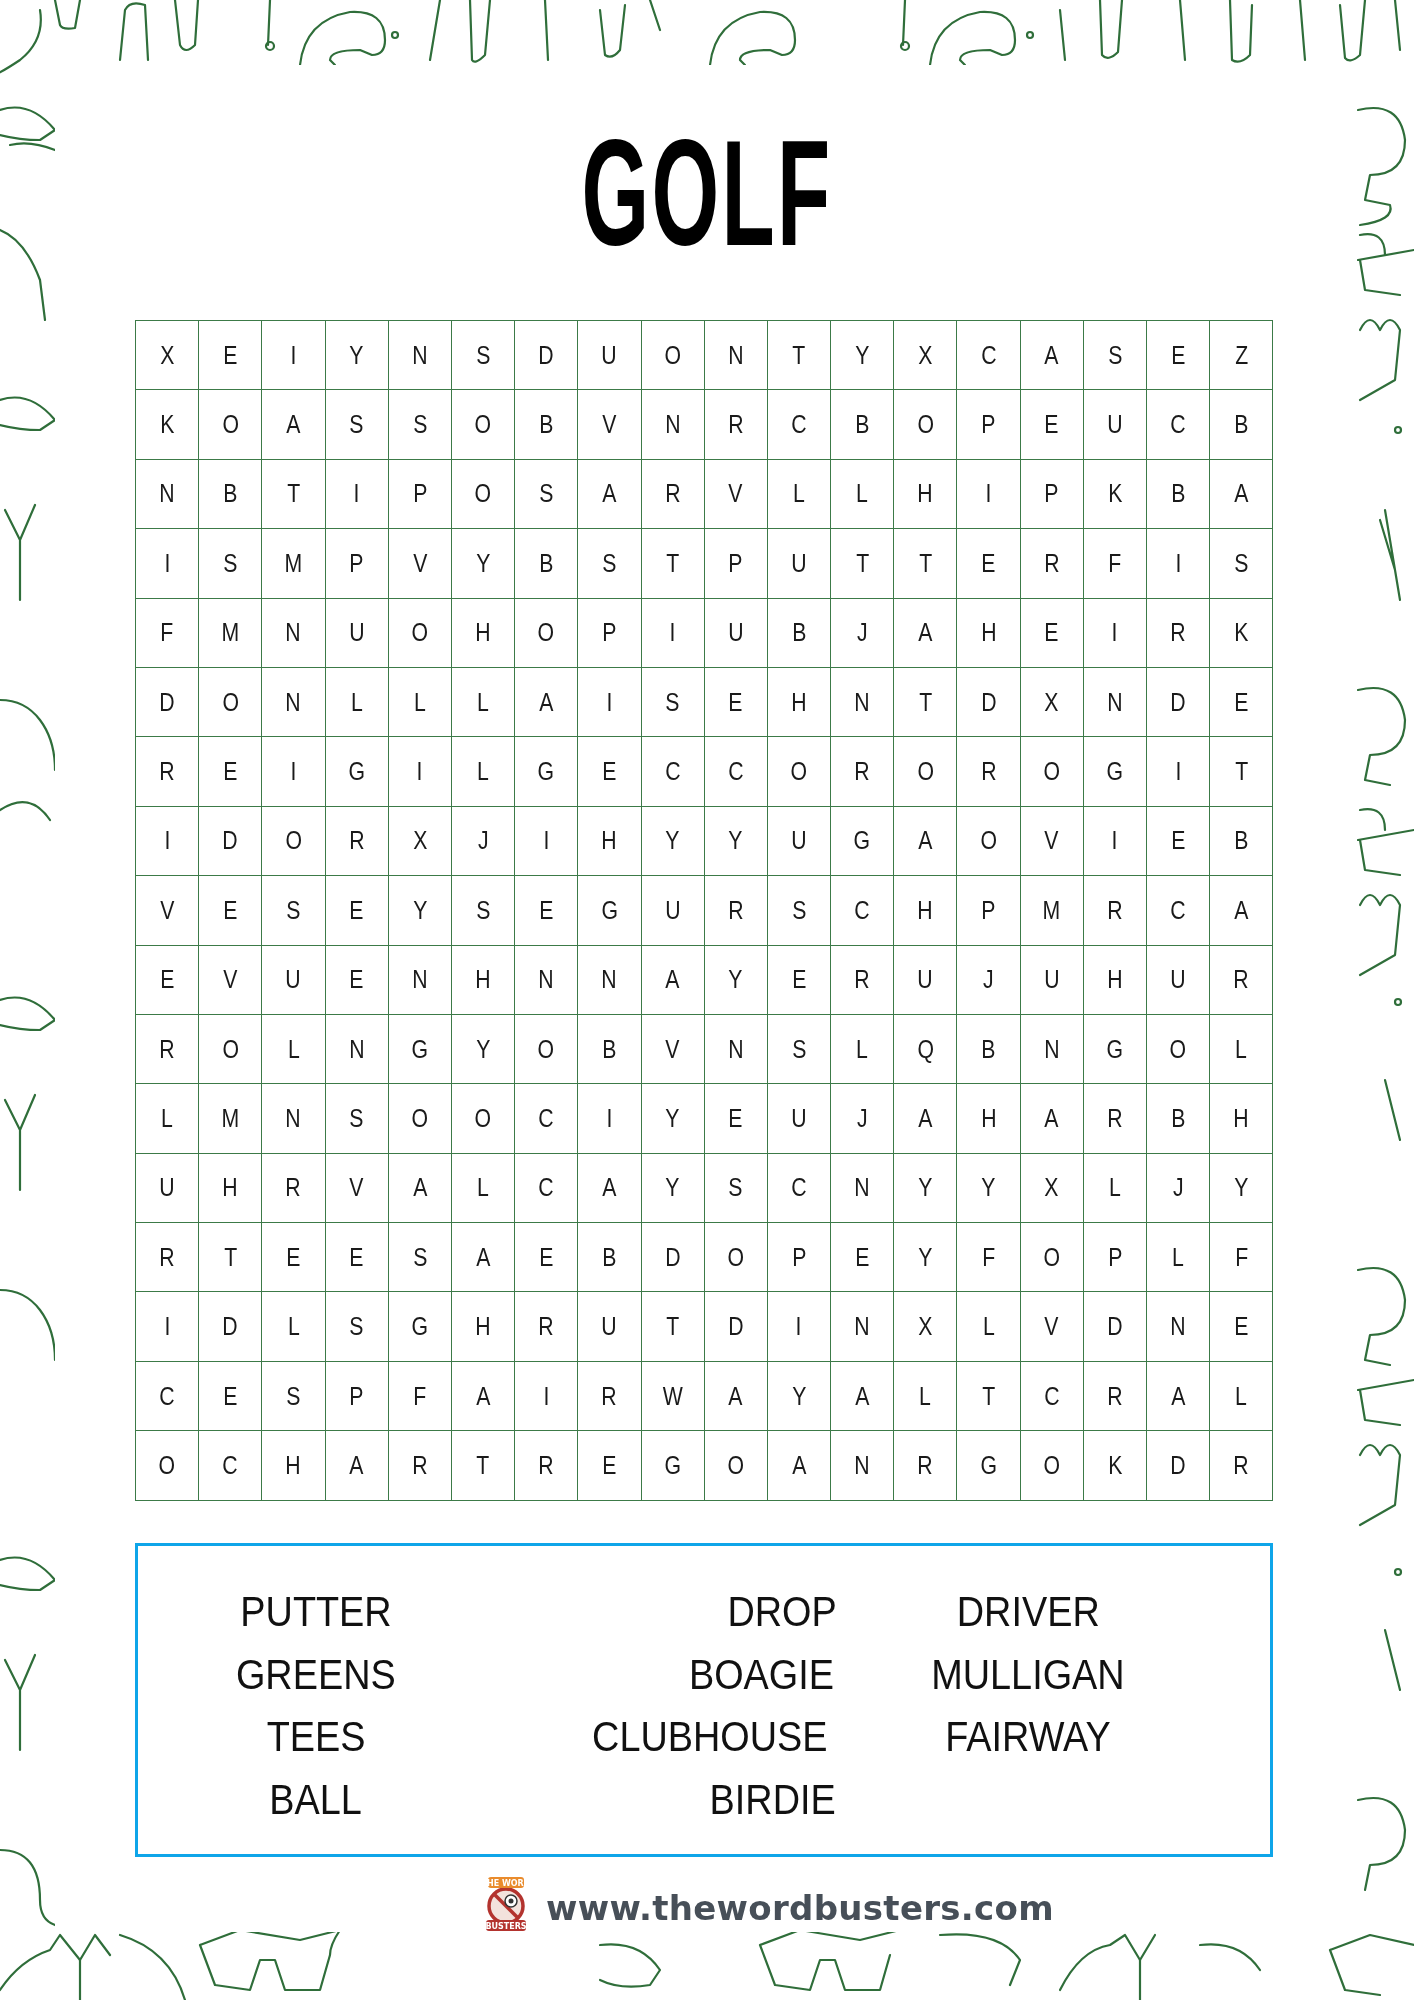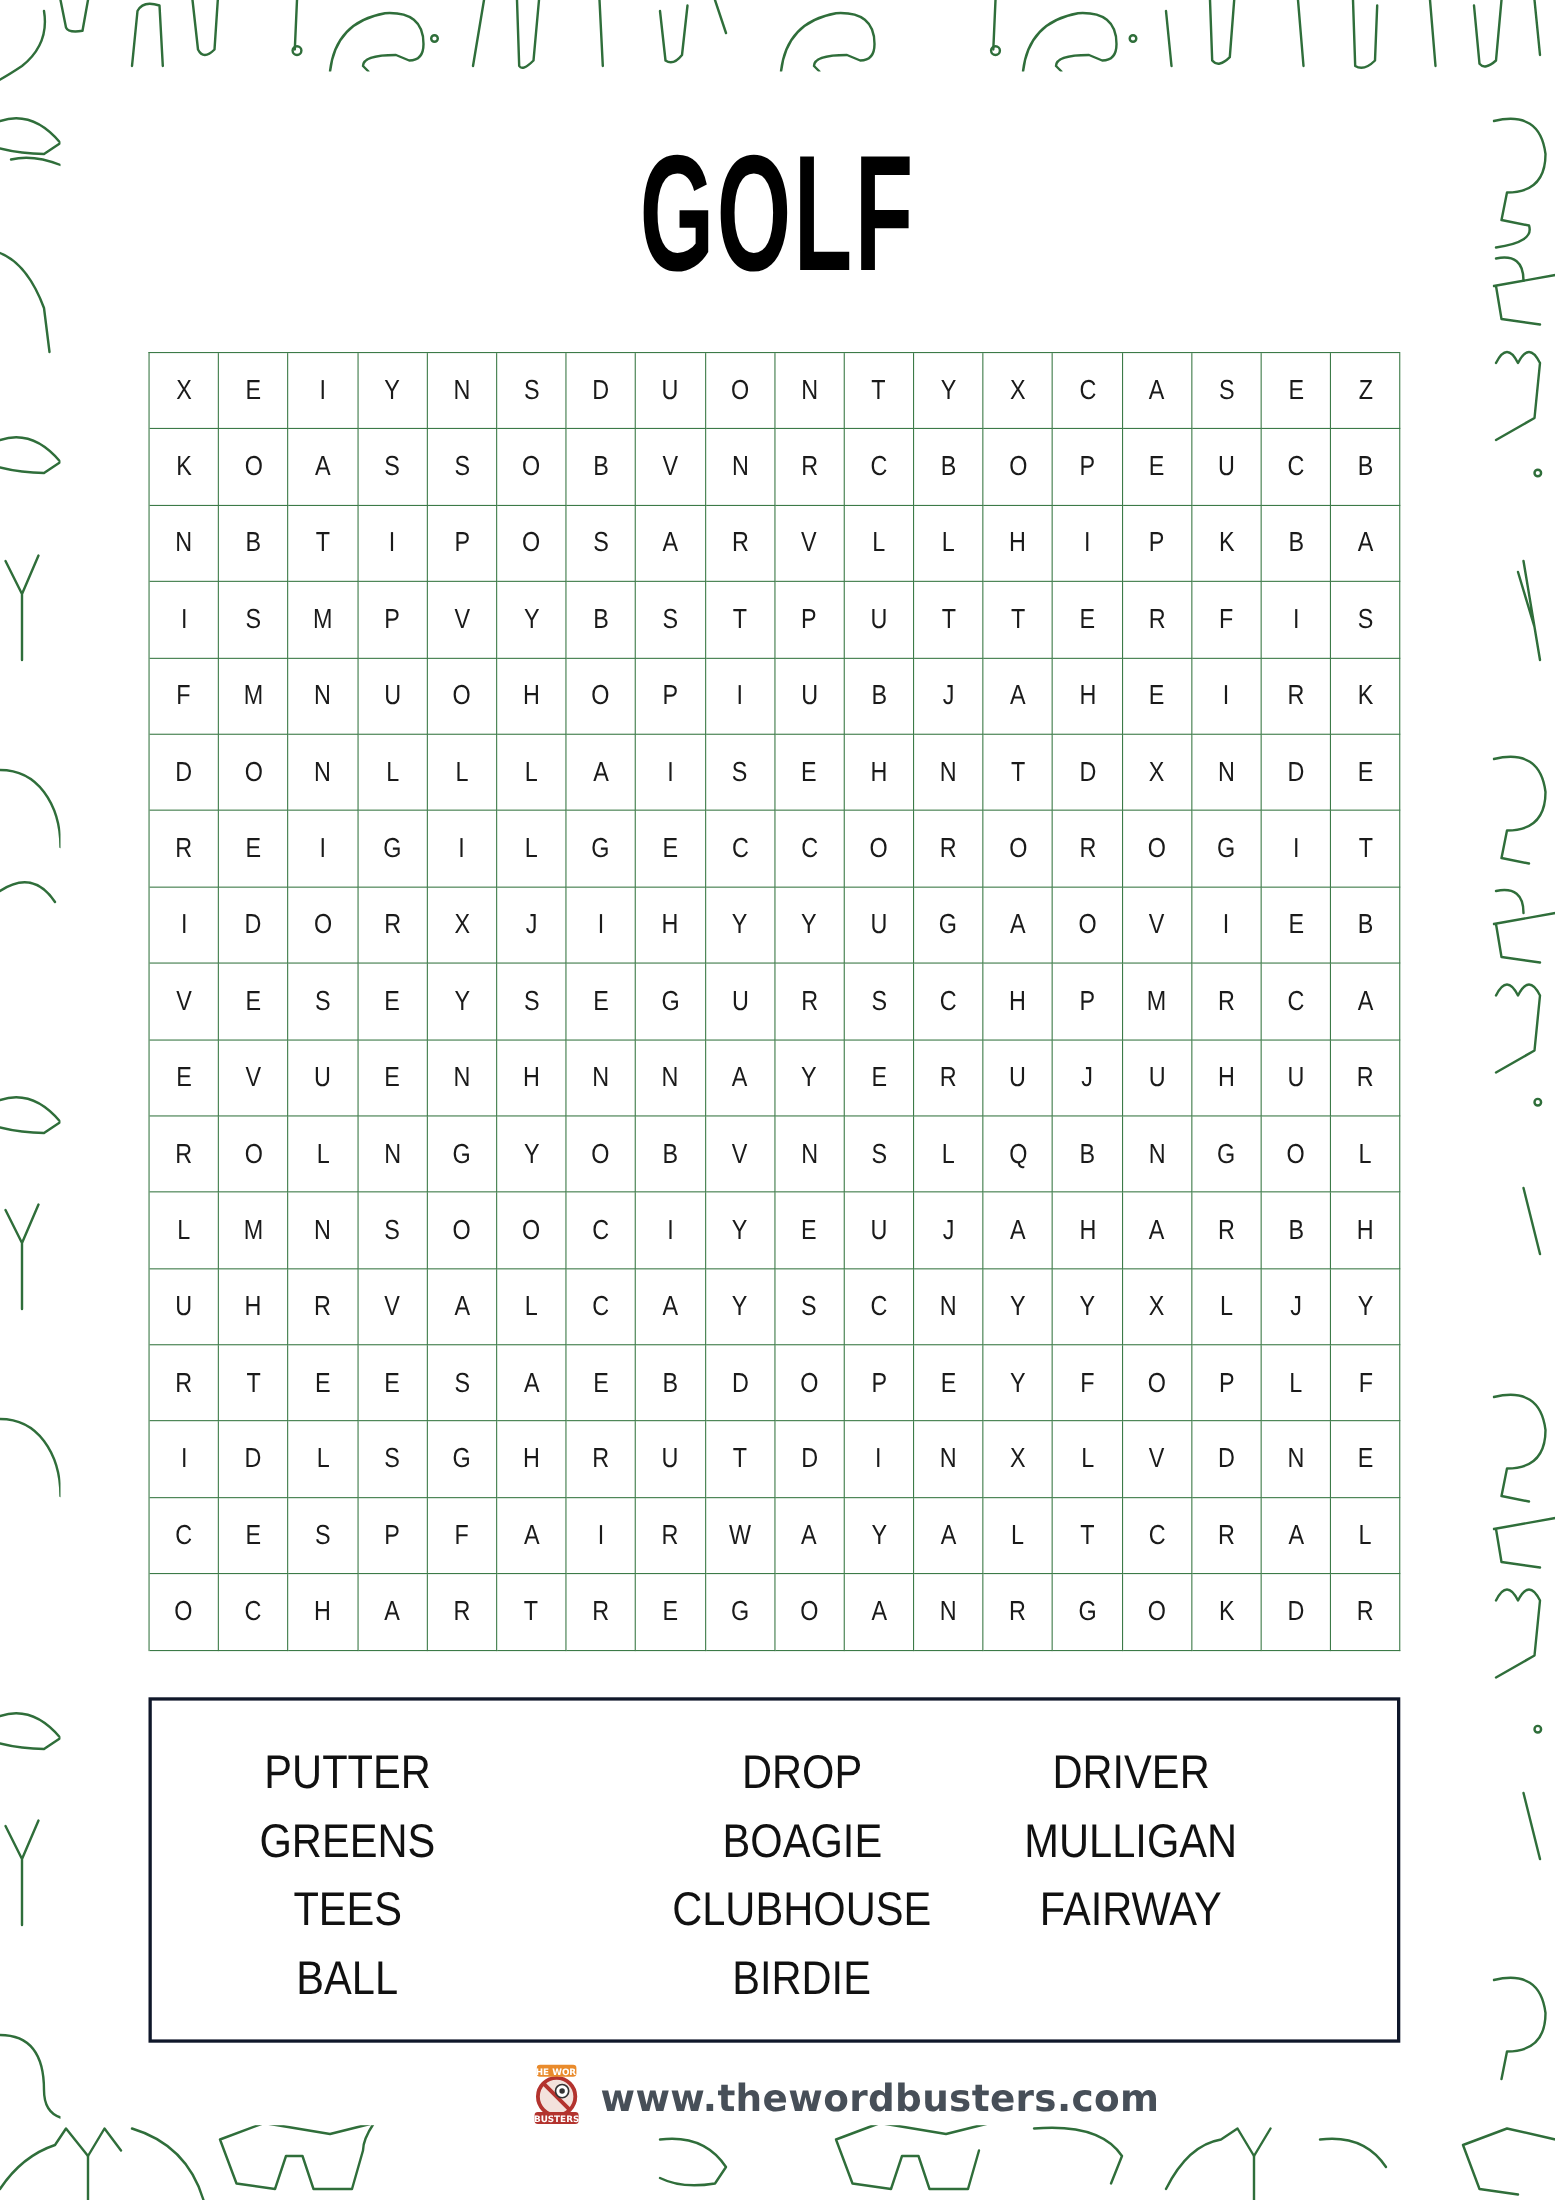--- a/index.html
+++ b/index.html
@@ -36,7 +36,7 @@
   .cell span { display:inline-block; transform:scaleX(0.85); }
   .wordbox {
     position:absolute; left:135px; top:1543px; width:1138px; height:314px;
-    border:3px solid #0f172a; box-sizing:border-box;
+    border:3px solid #0ea5e9; box-sizing:border-box;
   }
   .wcol { position:absolute; top:34px; width:300px; text-align:center; }
   .word {

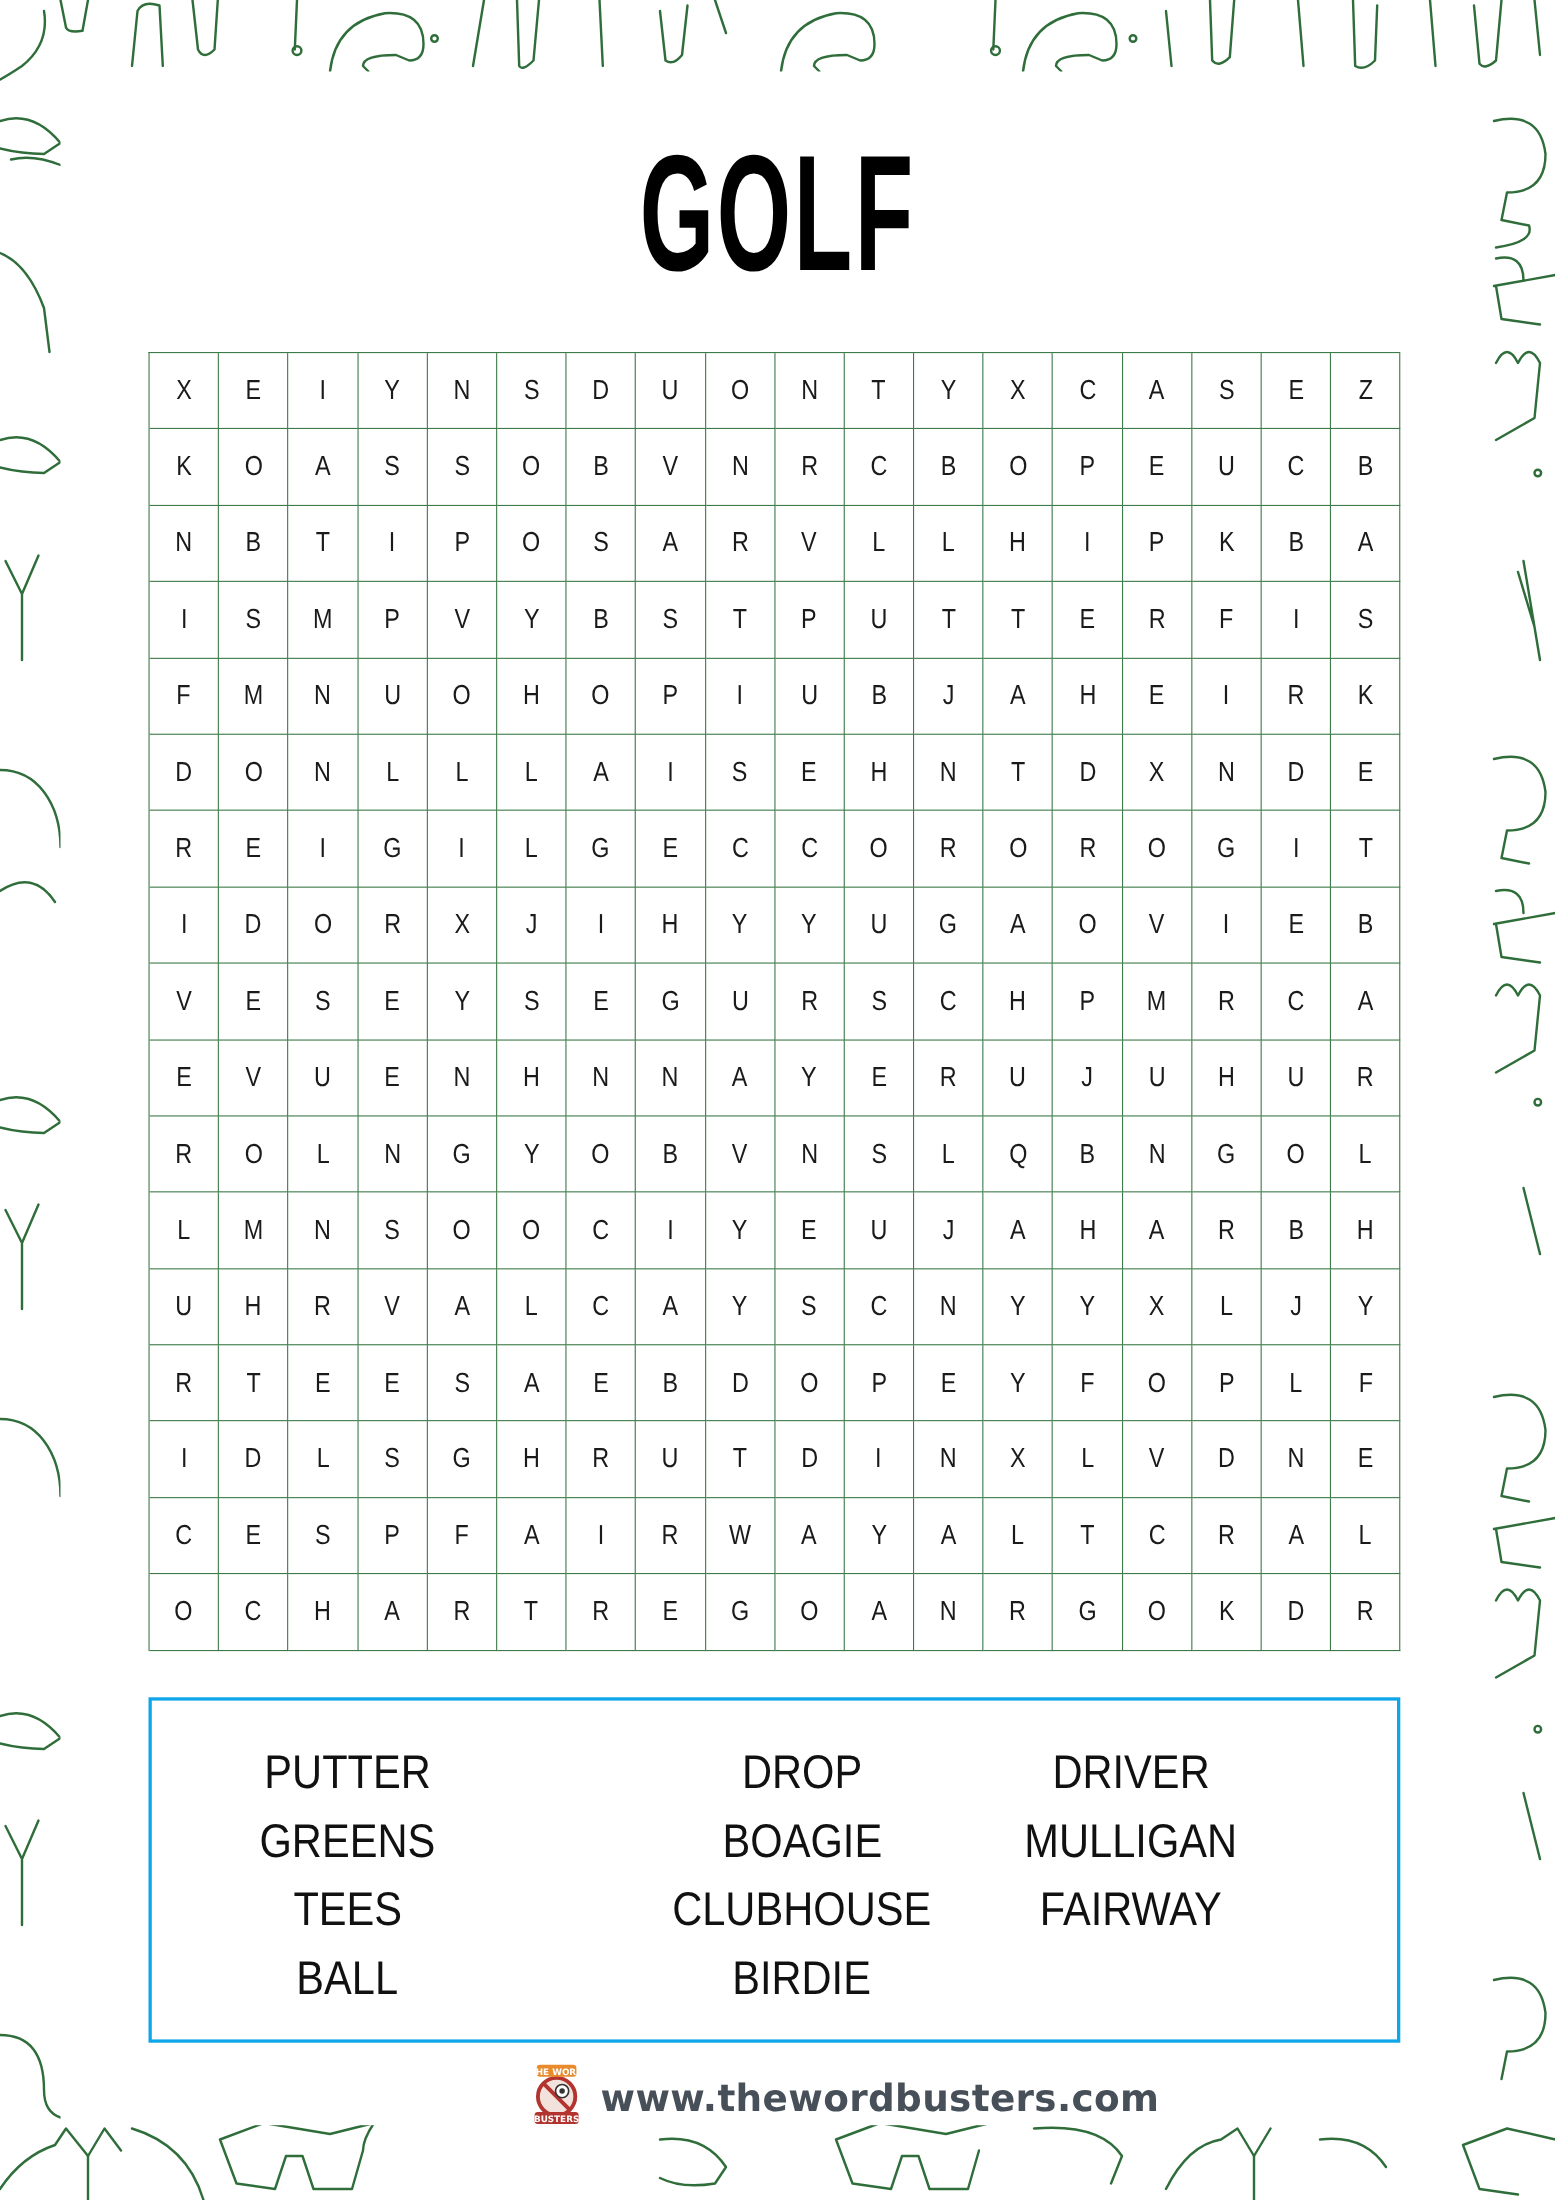--- a/index.html
+++ b/index.html
@@ -1070,7 +1070,7 @@
     <span class="word"><span>TEES</span></span>
     <span class="word"><span>BALL</span></span>
   </div>
-  <div class="wcol" style="left:441px;">
+  <div class="wcol" style="left:406px;text-align:right;">
     <span class="word"><span>DROP</span></span>
     <span class="word"><span>BOAGIE</span></span>
     <span class="word"><span>CLUBHOUSE</span></span>

